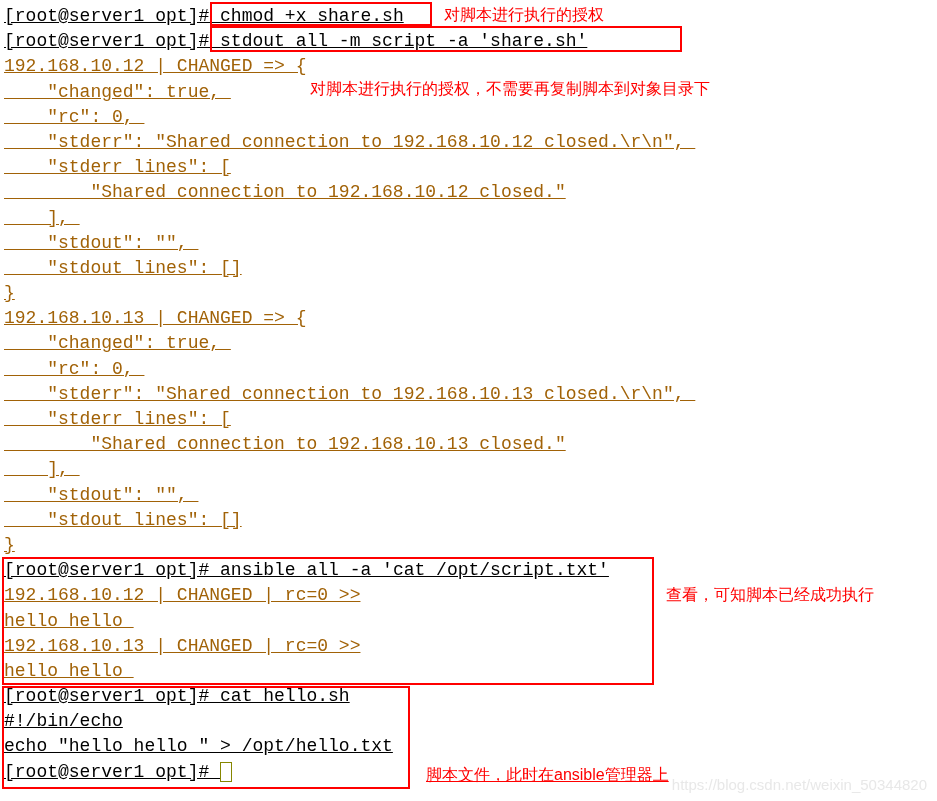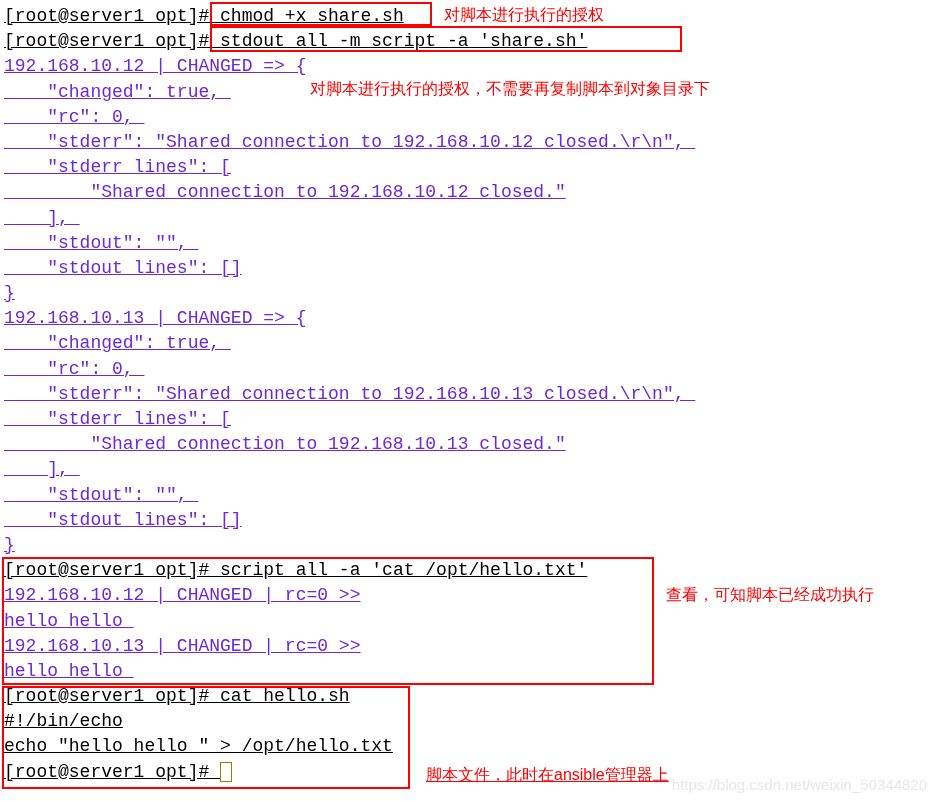--- a/index.html
+++ b/index.html
@@ -17,7 +17,7 @@
   }
   .line { white-space: pre; text-decoration: underline; }
   .prompt { color: #000; }
-  .olive { color: #6d28d9; }
+  .olive { color: #a16207; }
   .red-box {
     border: 2px solid #ff0000;
     position: absolute;

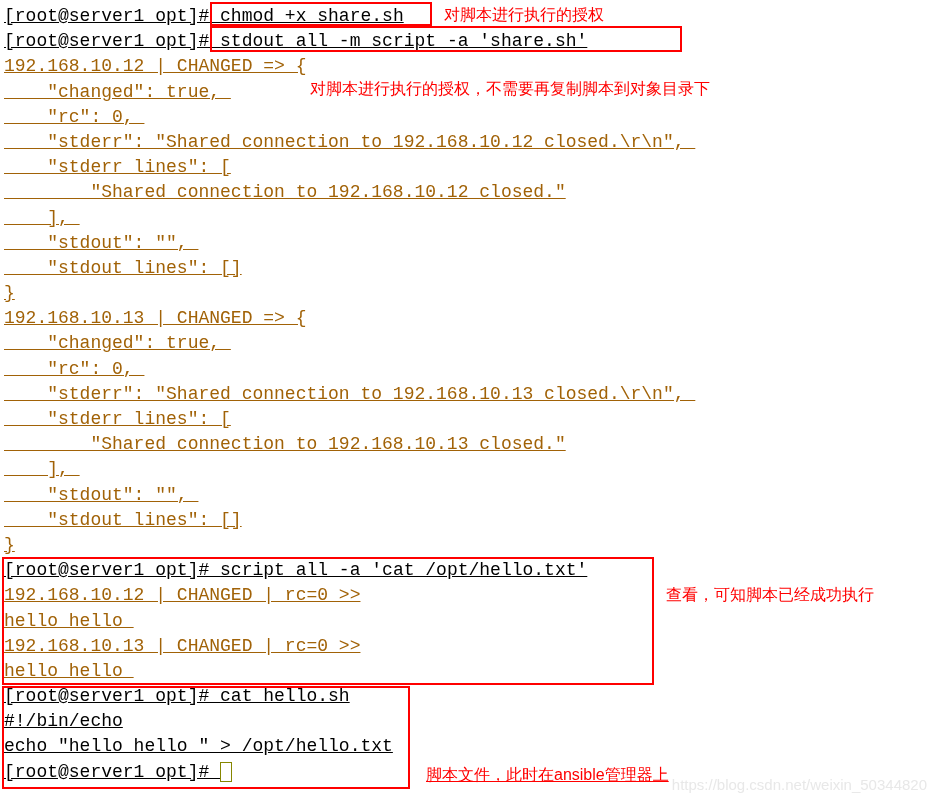--- a/index.html
+++ b/index.html
@@ -75,7 +75,7 @@
 <div class="line olive">    "stdout_lines": []</div>
 <div class="line olive">}</div>
 
-<div class="line"><span class="prompt">[root@server1 opt]# </span><span>script all -a 'cat /opt/hello.txt'</span></div>
+<div class="line"><span class="prompt">[root@server1 opt]# </span><span>ansible all -a 'cat /opt/script.txt'</span></div>
 <div class="line olive">192.168.10.12 | CHANGED | rc=0 &gt;&gt;</div>
 <div class="line olive">hello hello </div>
 <div class="line olive">192.168.10.13 | CHANGED | rc=0 &gt;&gt;</div>

